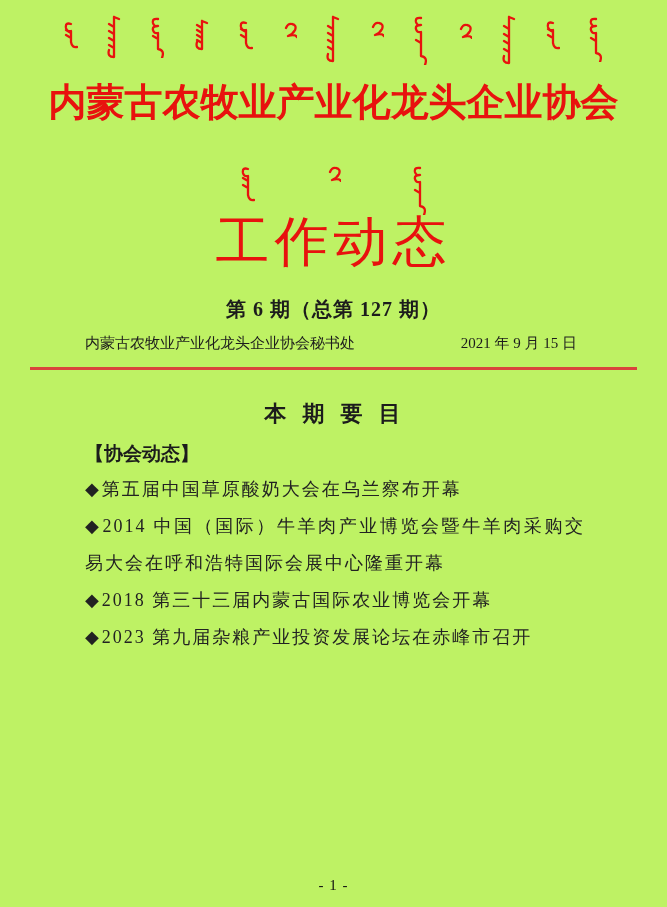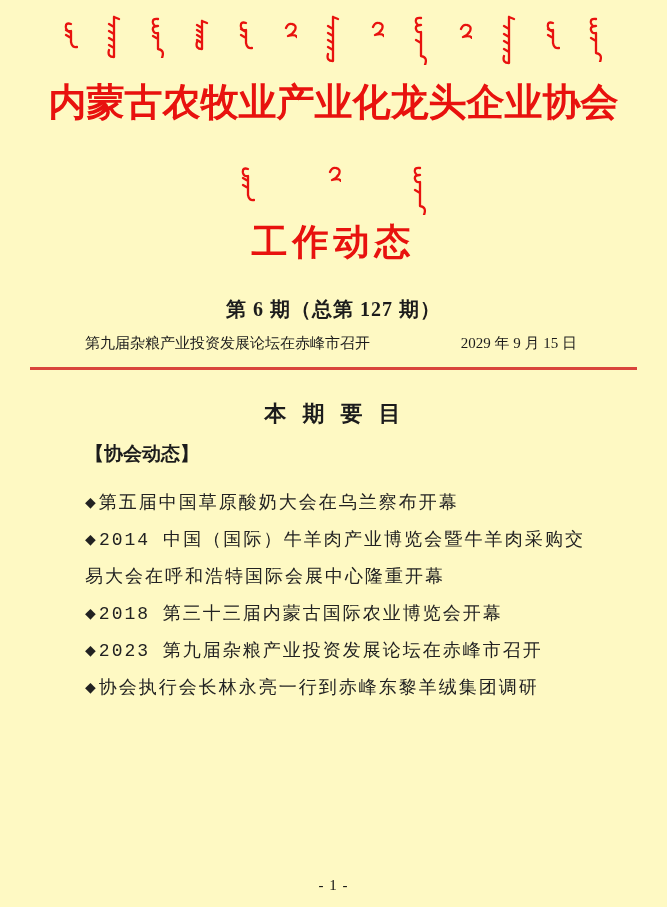--- a/index.html
+++ b/index.html
@@ -11,7 +11,7 @@
   body{background:#ffffff;}
   .page{
     width:667px;height:907px;position:relative;overflow:hidden;
-    background:#fef9c3;color:var(--ink);
+    background:#bef264;color:var(--ink);
     font-family:"Liberation Serif","DejaVu Serif",serif;
   }
   

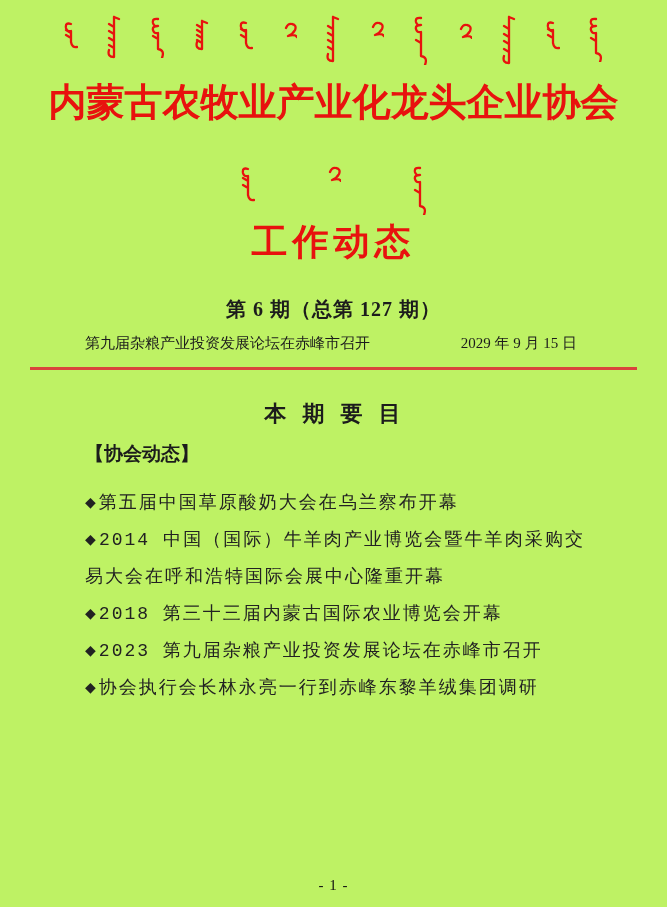--- a/index.html
+++ b/index.html
@@ -32,7 +32,7 @@
   }
   
   .main-title{
-    text-align:center;font-size:36px;font-weight:bold;line-height:56px;
+    text-align:center;font-size:54px;font-weight:normal;line-height:56px;
     letter-spacing:5px;color:var(--red);
   }
   

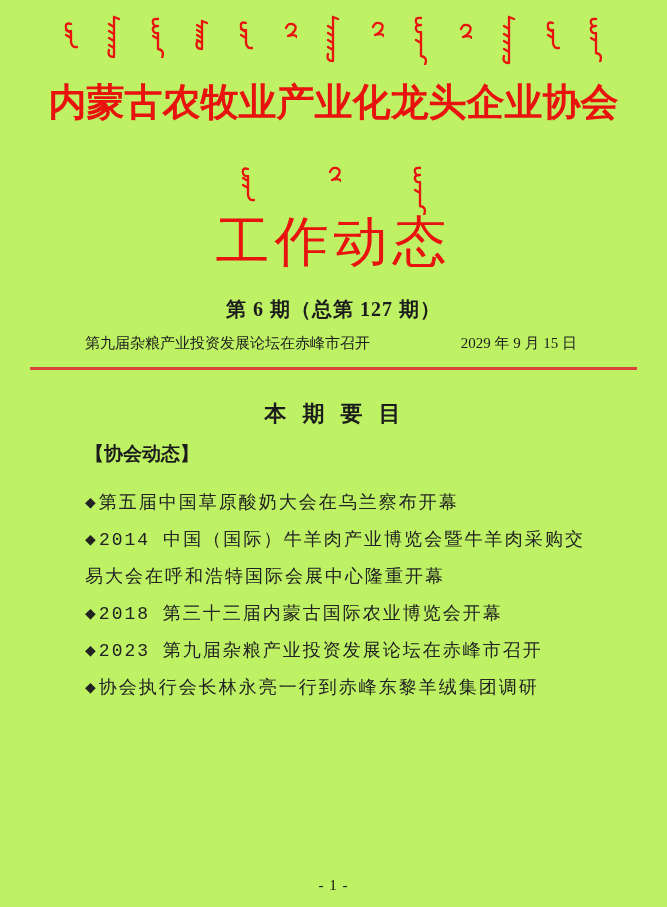--- a/index.html
+++ b/index.html
@@ -145,7 +145,7 @@
   <div class="issue-line">第 6 期（总第 127 期）</div>
 
   <div class="pub-row">
-    <span>第九届杂粮产业投资发展论坛在赤峰市召开</span>
+    <span>内蒙古农牧业产业化龙头企业协会秘书处</span>
     <span>2029 年 9 月 15 日</span>
   </div>
 

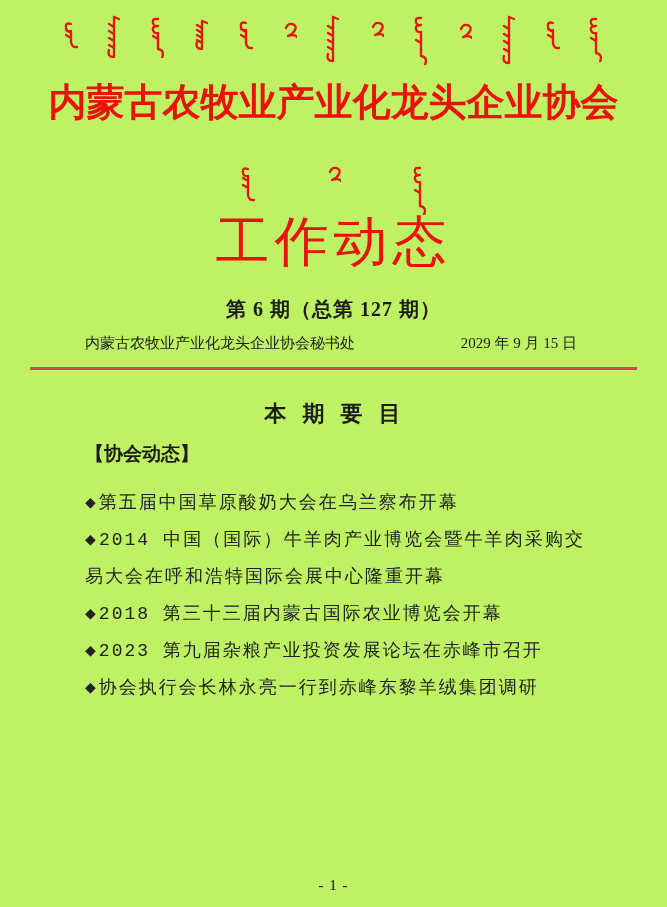--- a/index.html
+++ b/index.html
@@ -146,7 +146,7 @@
 
   <div class="pub-row">
     <span>内蒙古农牧业产业化龙头企业协会秘书处</span>
-    <span>2029 年 9 月 15 日</span>
+    <span>2021 年 9 月 15 日</span>
   </div>
 
   <div class="red-rule"></div>

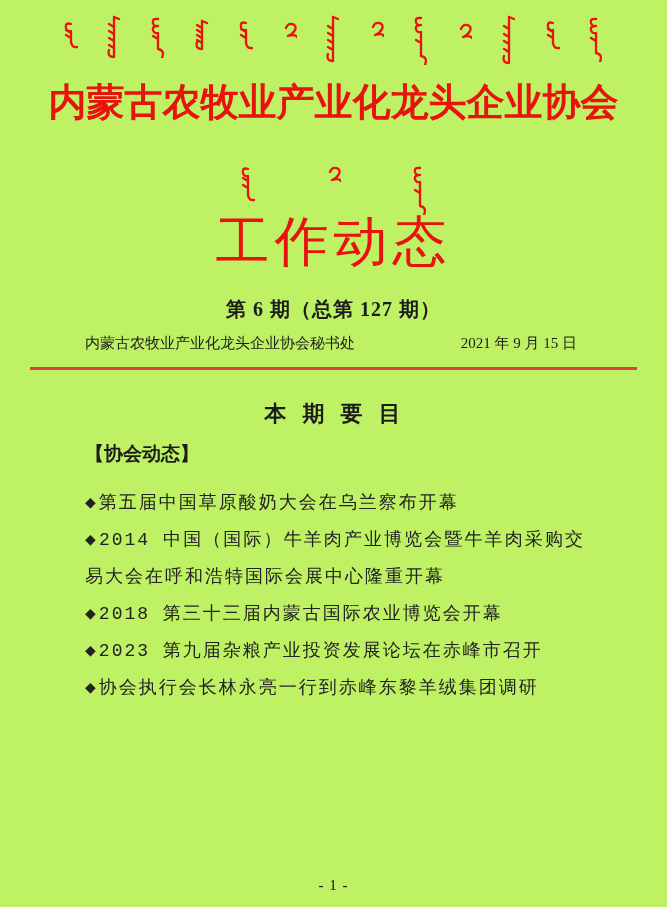--- a/index.html
+++ b/index.html
@@ -64,8 +64,8 @@
   }
   
   .toc-list{
-    margin:19px 82px 0 85px;width:500px;
-    list-style:none;padding:0;font-family:Liberation Mono, monospace;
+    margin:5px 82px 0 85px;width:500px;
+    list-style:none;padding:0;
   }
   .toc-list li{
     font-size:18px;line-height:37px;letter-spacing:2px;

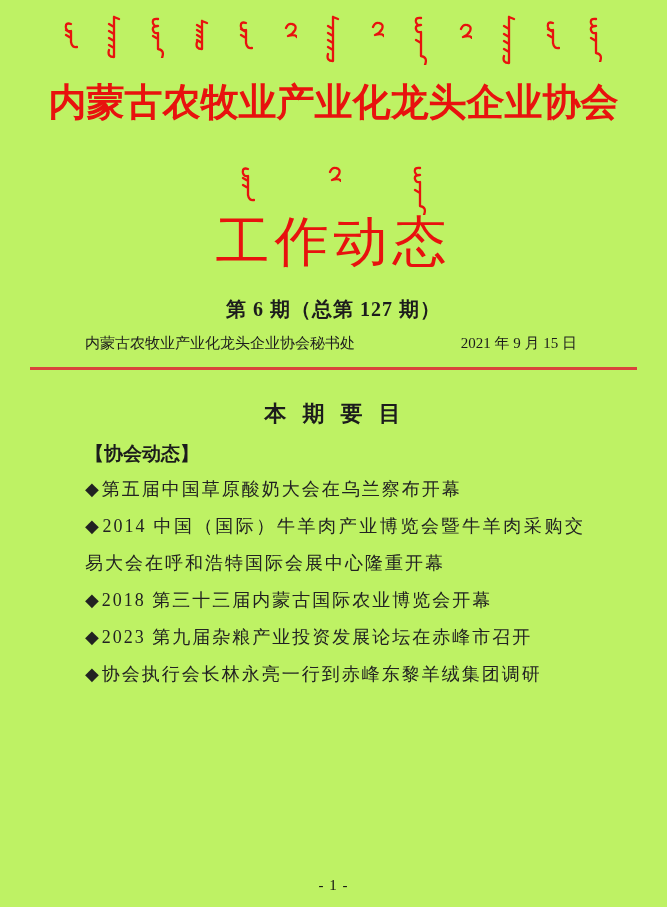--- a/index.html
+++ b/index.html
@@ -160,7 +160,6 @@
       <li><span class="bullet">◆</span><span>2014 中国（国际）牛羊肉产业博览会暨牛羊肉采购交易大会在呼和浩特国际会展中心隆重开幕</span></li>
       <li><span class="bullet">◆</span><span>2018 第三十三届内蒙古国际农业博览会开幕</span></li>
       <li><span class="bullet">◆</span><span>2023 第九届杂粮产业投资发展论坛在赤峰市召开</span></li>
-      <li><span class="bullet">◆</span><span>协会执行会长林永亮一行到赤峰东黎羊绒集团调研</span></li>
     </ul>
 
   <div class="page-num">- 1 -</div>

